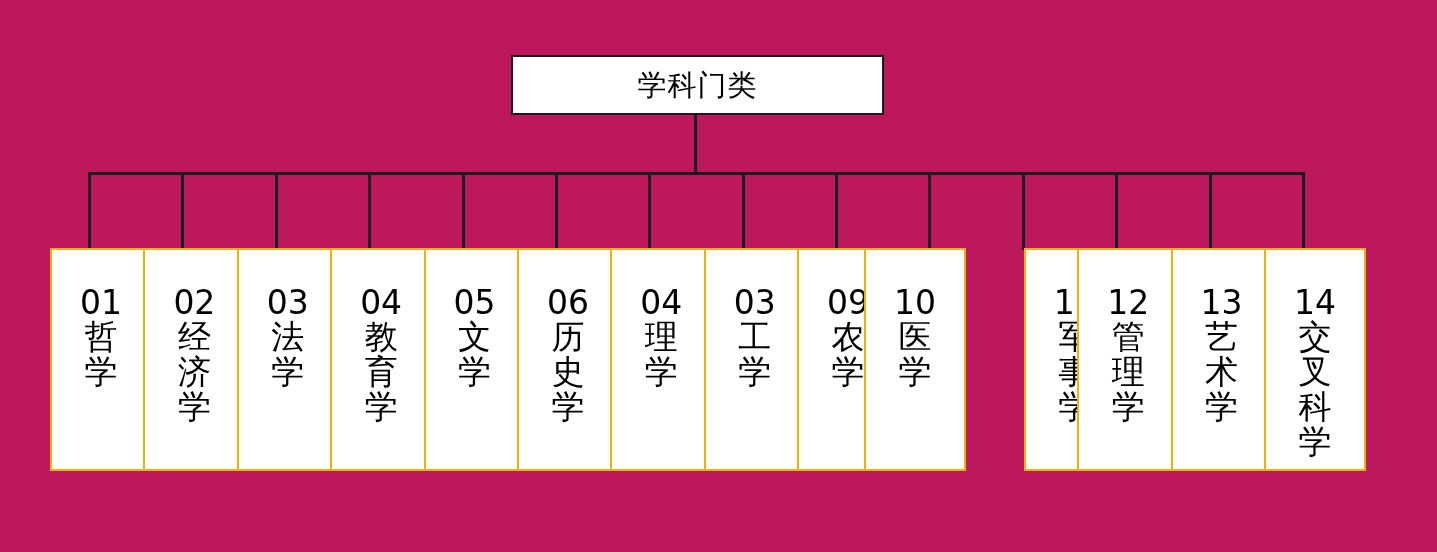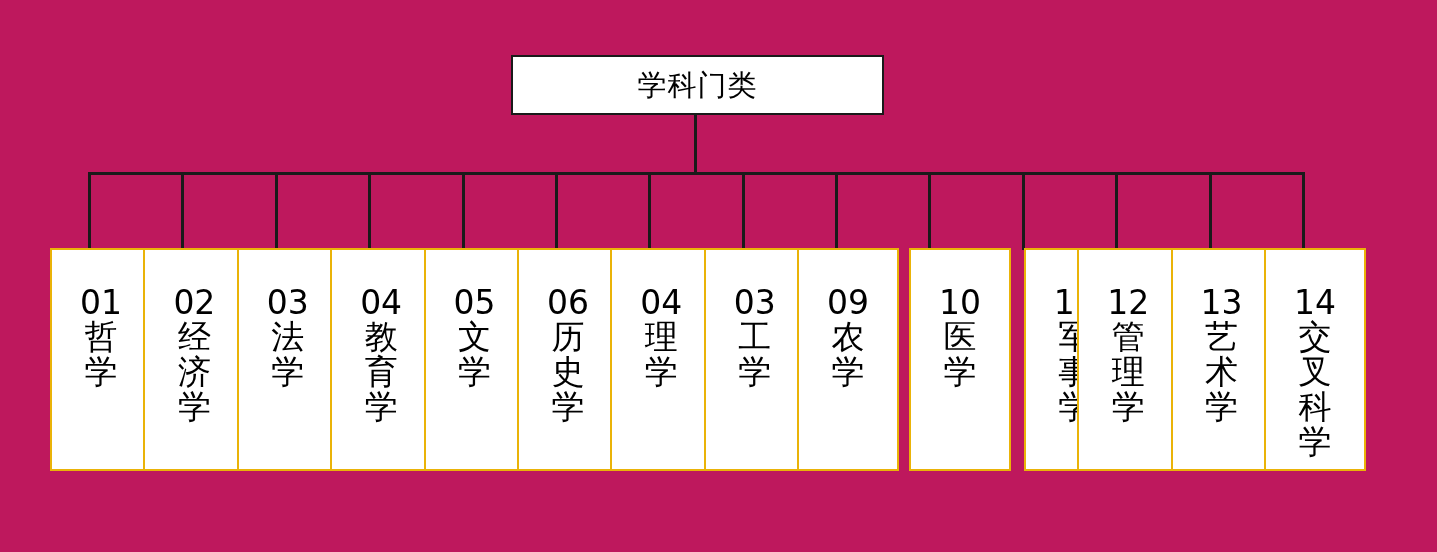--- a/index.html
+++ b/index.html
@@ -211,7 +211,7 @@
           </span>
         </div>
       </div>
-      <div class="leaf-node" style="left: 909px;">
+      <div class="leaf-node" style="left: 864px;">
         <div class="leaf-text">
           <span class="leaf-code">10</span>
           <span class="leaf-chars">

